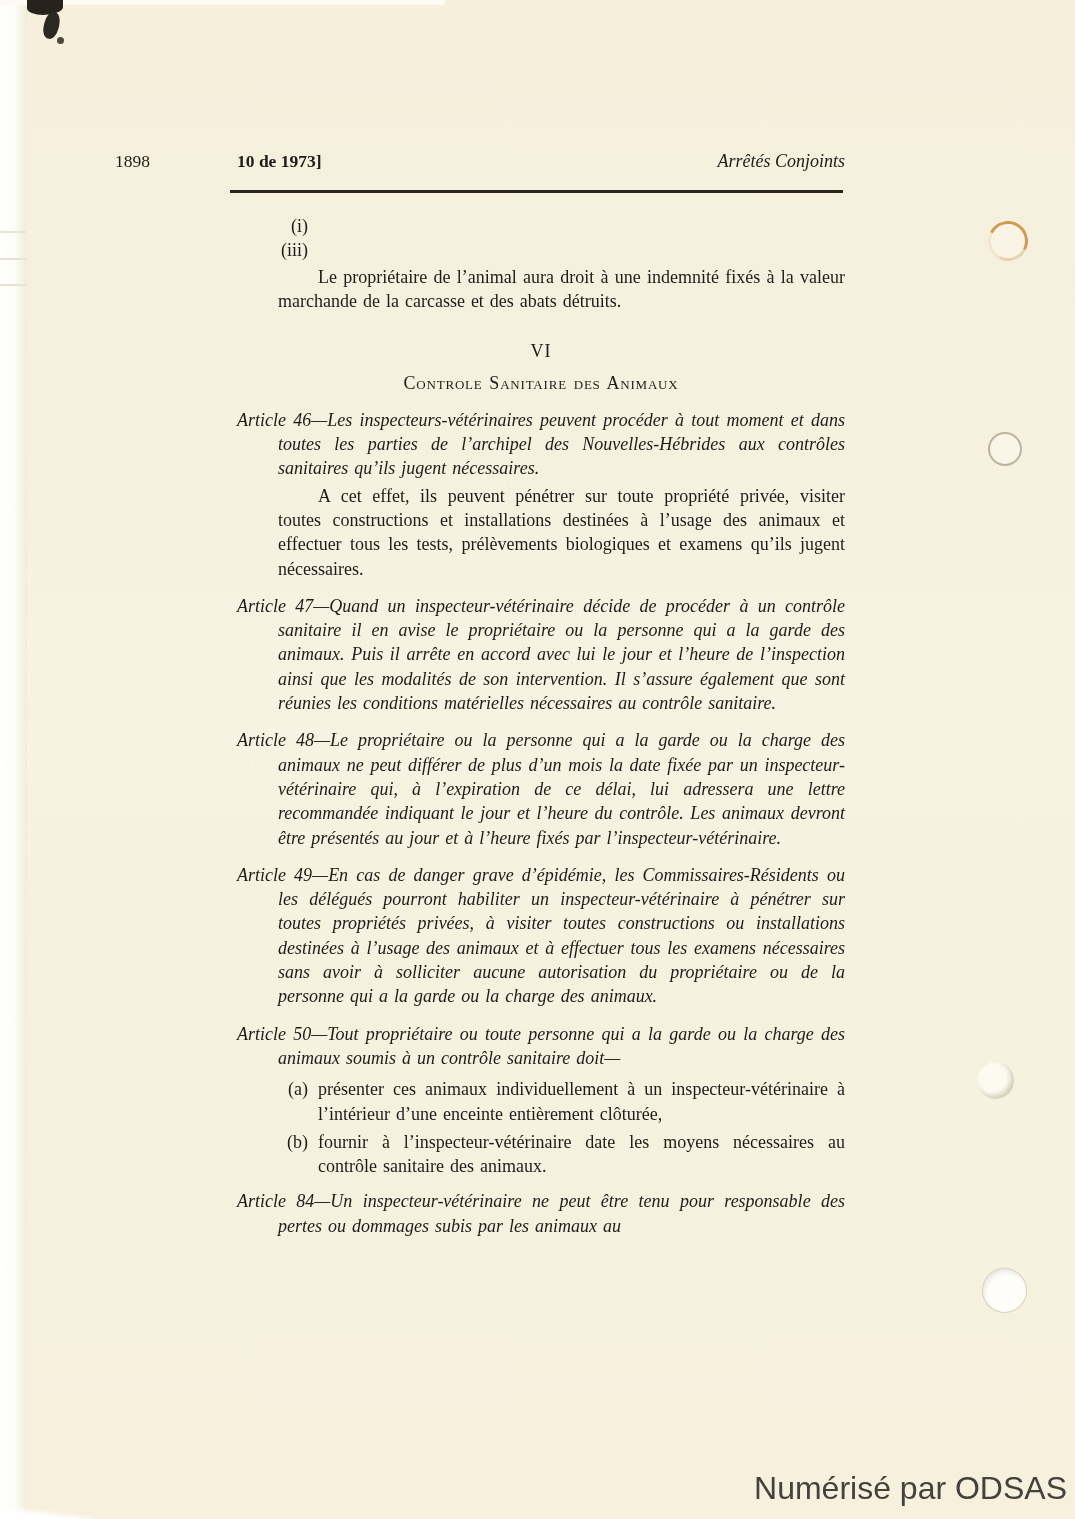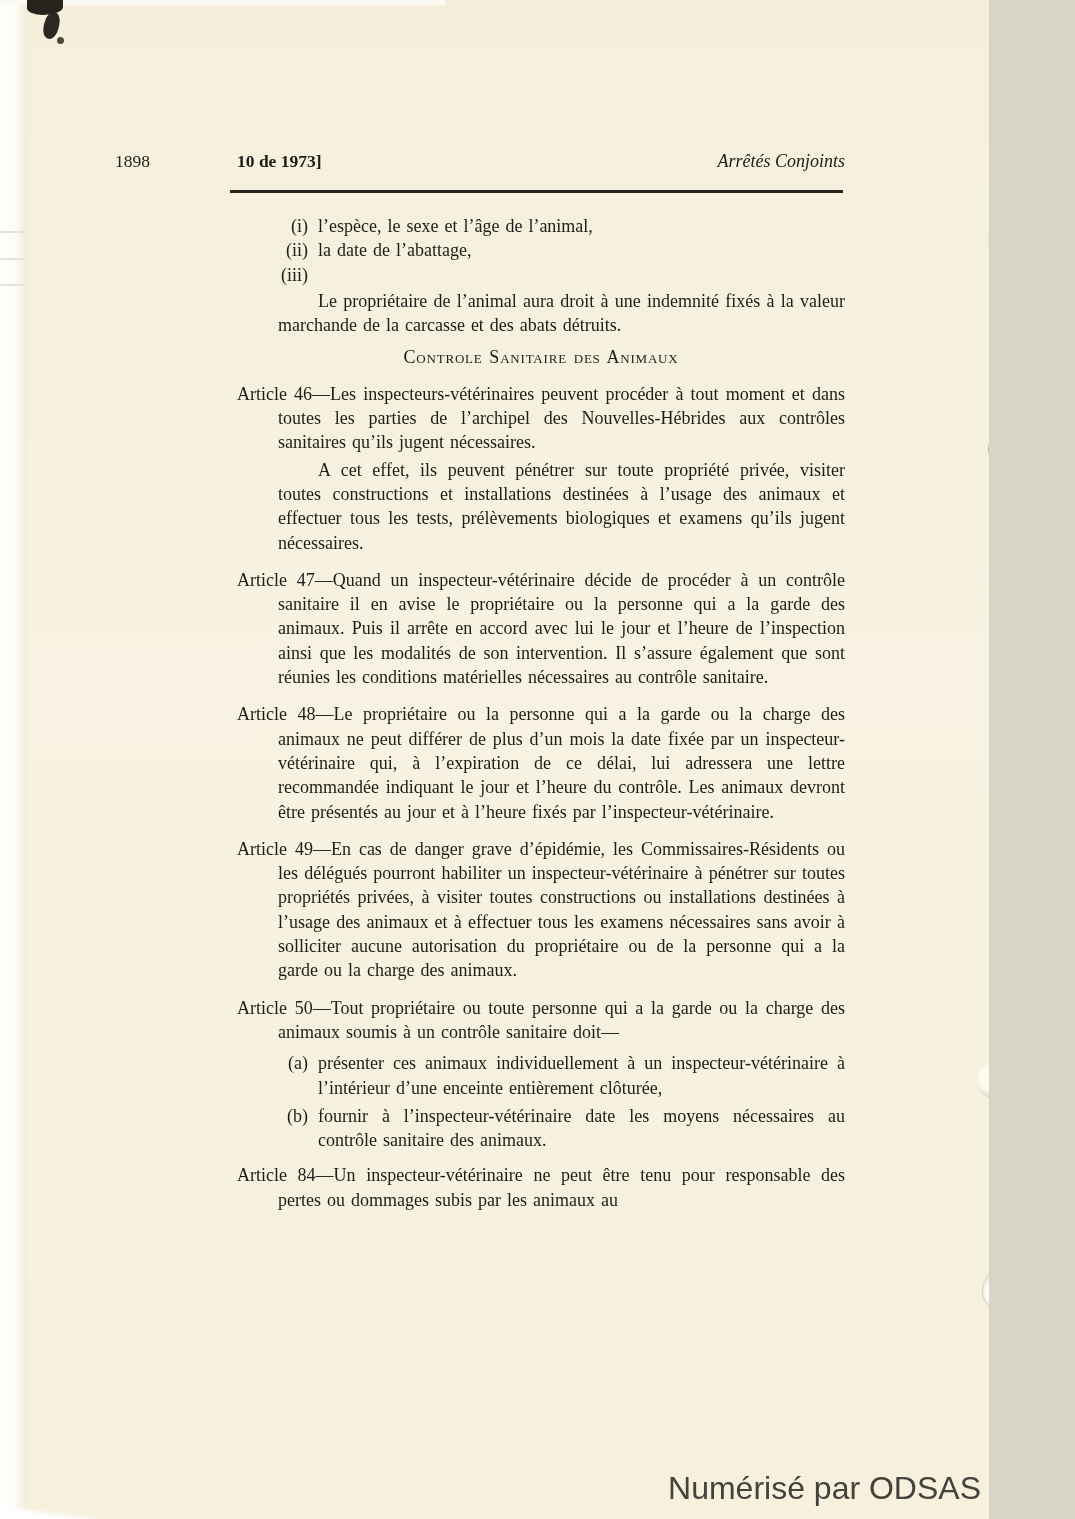--- a/index.html
+++ b/index.html
@@ -4,7 +4,7 @@
 <style>
   html, body { margin:0; padding:0; background:#d8d4c6; }
   .scan {
-    position:relative; width:989px; height:1519px; overflow:hidden;
+    position:relative; width:1075px; height:1519px; overflow:hidden;
     background:linear-gradient(180deg,#f5efdc 0%,#f7f2e1 45%,#f6f0dd 100%);
     font-family:"Liberation Serif", serif; color:#1e1c18;
   }

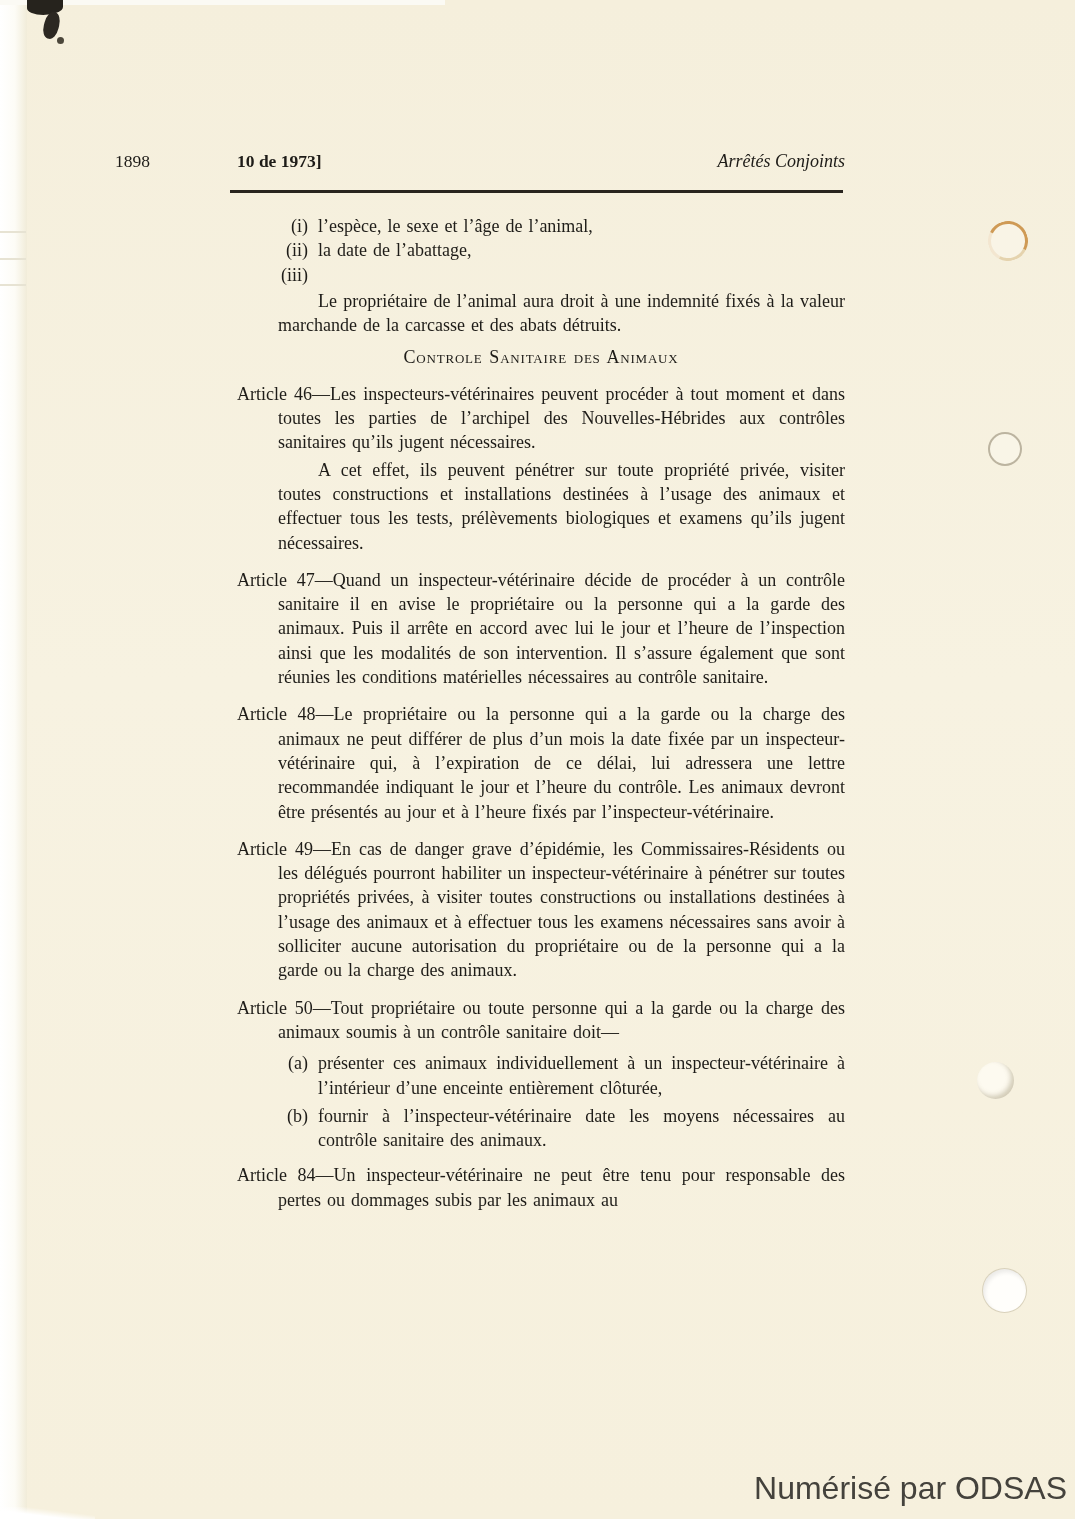--- a/index.html
+++ b/index.html
@@ -83,7 +83,6 @@
 
     <div class="li">
       <span class="m">(i)</span>
-      <span class="t">l’espèce, le sexe et l’âge de l’animal,</span>
     </div>
     <div class="li">
       <span class="m">(ii)</span>

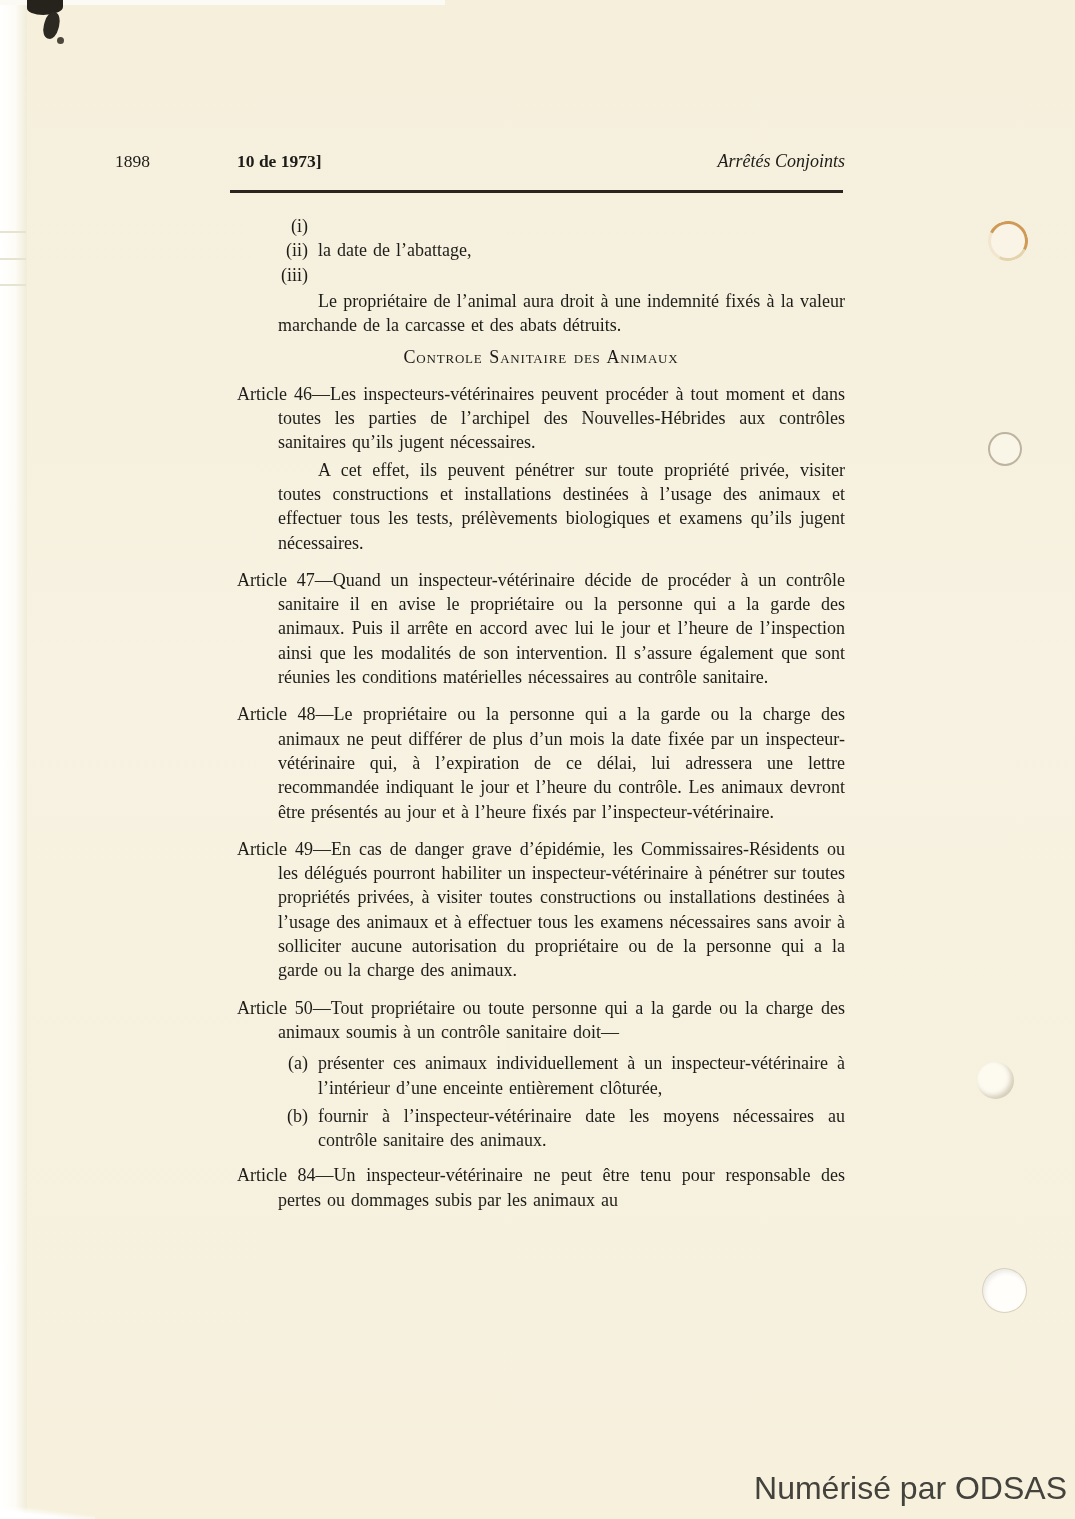--- a/index.html
+++ b/index.html
@@ -85,10 +85,6 @@
       <span class="m">(i)</span>
     </div>
     <div class="li">
-      <span class="m">(ii)</span>
-      <span class="t">la date de l’abattage,</span>
-    </div>
-    <div class="li">
       <span class="m">(iii)</span>
     </div>
 

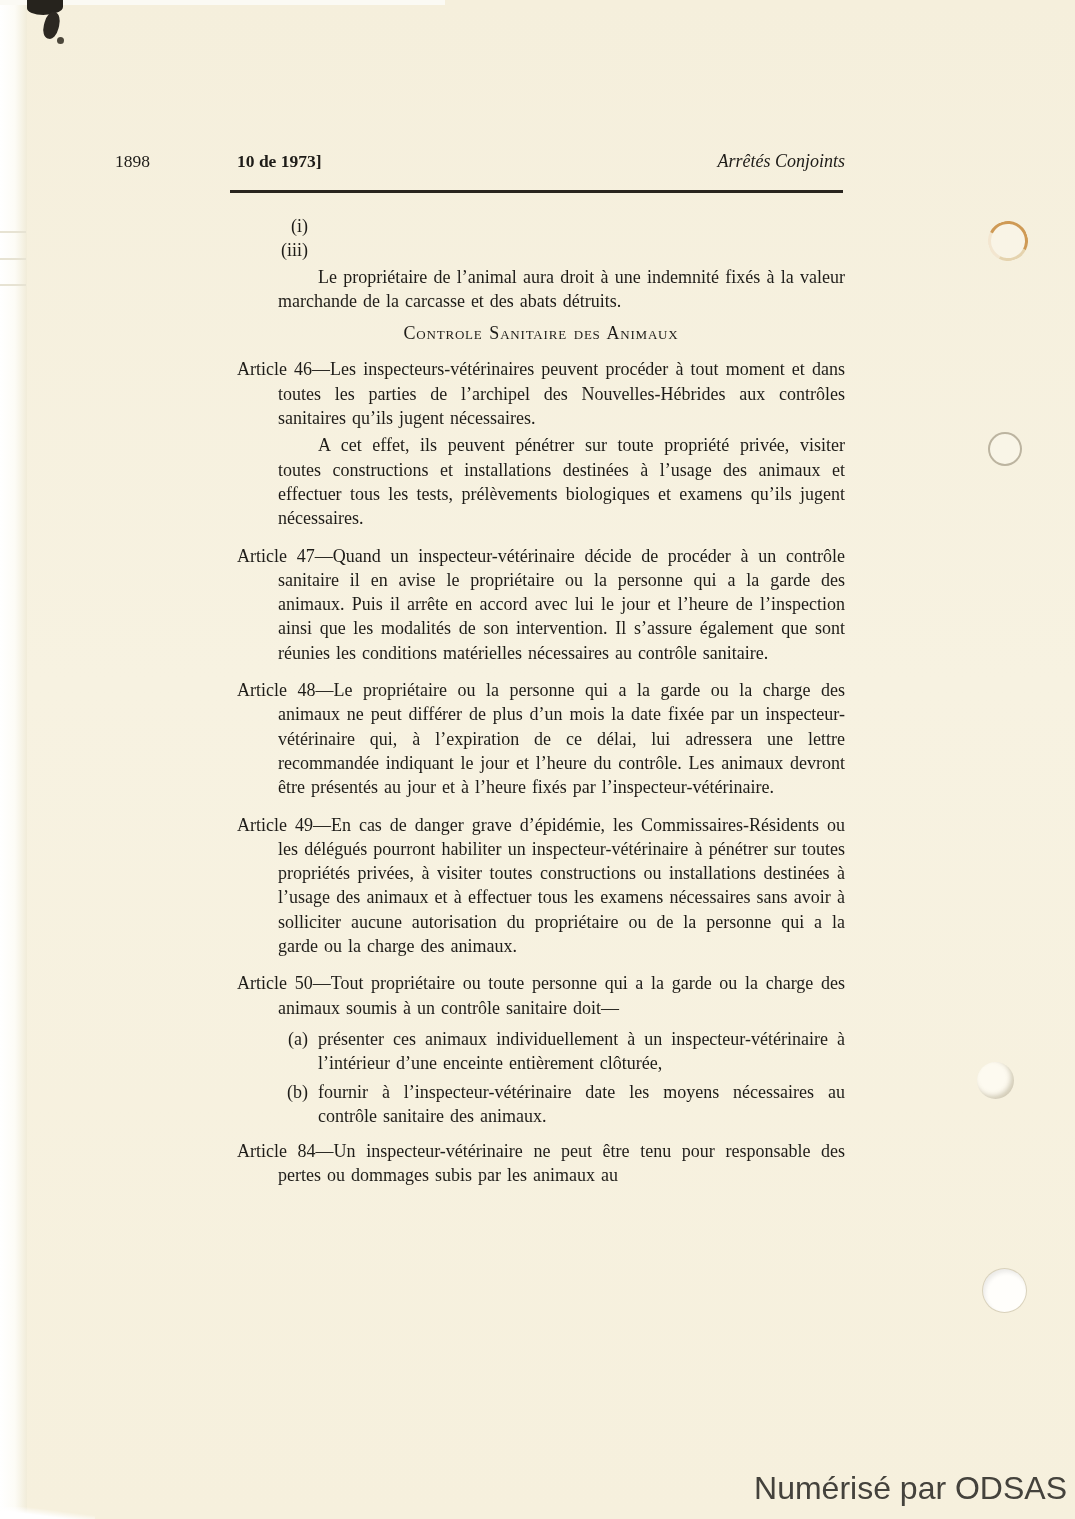--- a/index.html
+++ b/index.html
@@ -90,6 +90,7 @@
 
     <p class="pind mt2">Le propriétaire de l’animal aura droit à une indemnité fixés à la valeur marchande de la carcasse et des abats détruits.</p>
 
+    <div class="secnum mt26">VI</div>
     <div class="sectitle mt8">Controle Sanitaire des Animaux</div>
 
     <p class="art mt12">Article 46—Les inspecteurs-vétérinaires peuvent procéder à tout moment et dans toutes les parties de l’archipel des Nouvelles-Hébrides aux contrôles sanitaires qu’ils jugent nécessaires.</p>

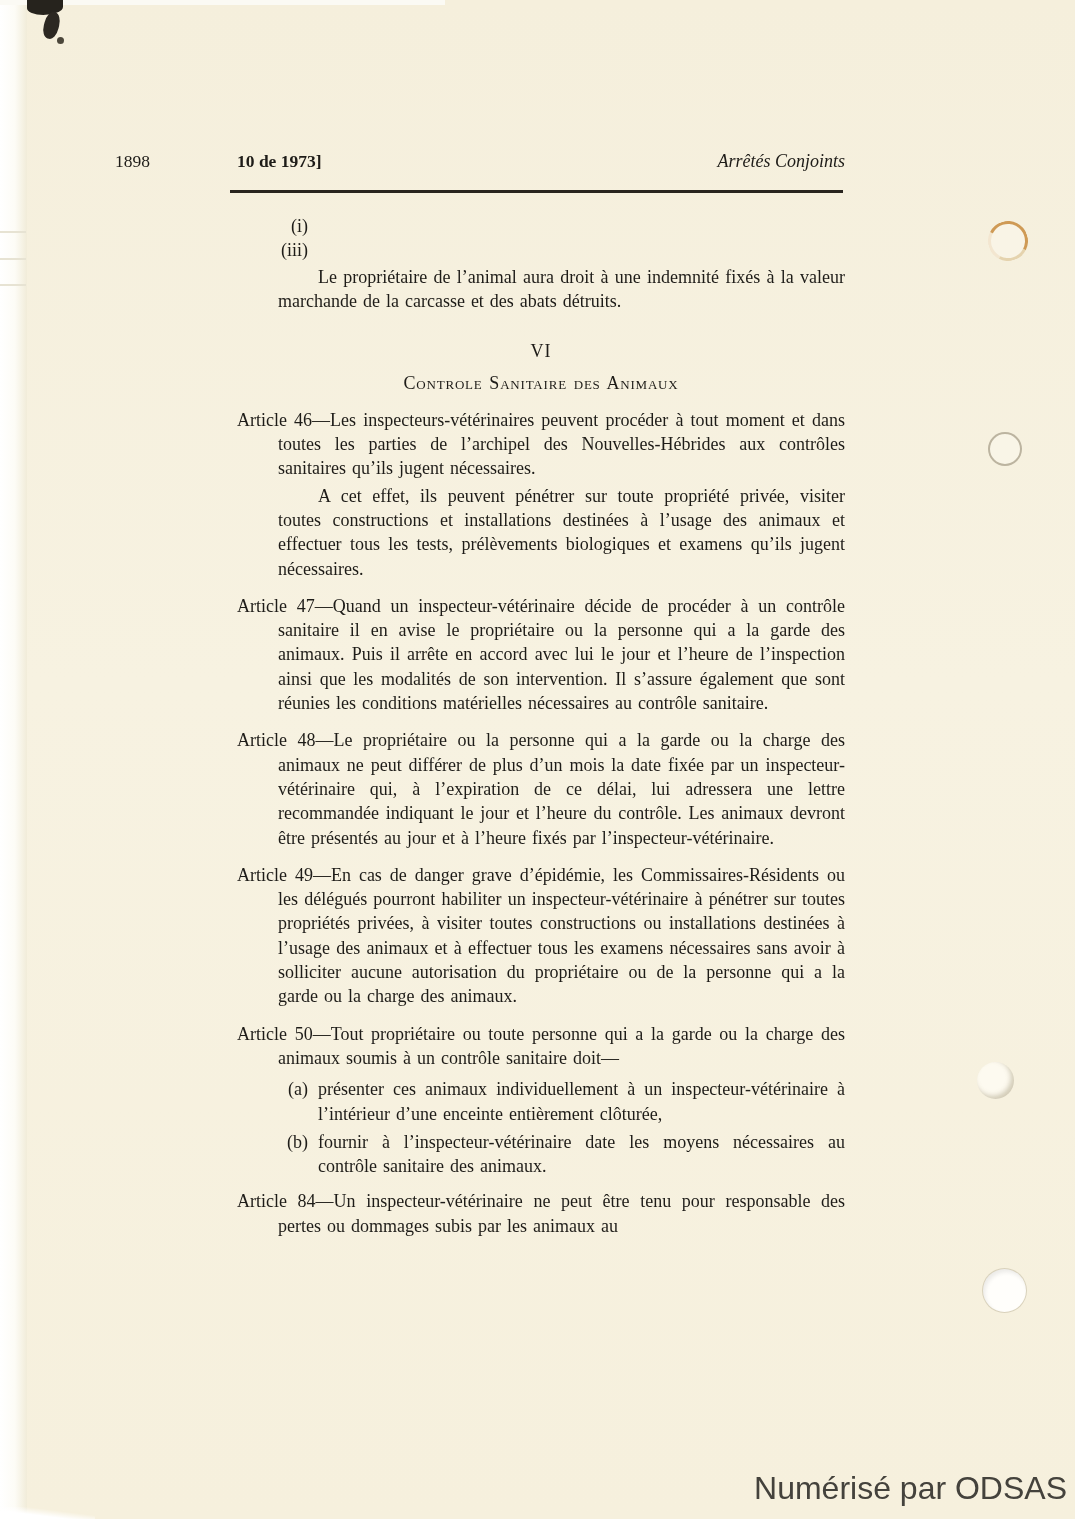--- a/index.html
+++ b/index.html
@@ -47,7 +47,7 @@
   .li .t { flex:1; text-align:justify; }
   .li.sub { margin-bottom:0; }
   .pind { margin-left:41px !important; text-indent:40px; text-align:justify; }
-  .art  { padding-left:41px; text-indent:-41px; text-align:justify; }
+  .art  { padding-left:41px; text-indent:-41px; text-align:justify;font-style:italic; }
   .secnum  { text-align:center; letter-spacing:1px; }
   .sectitle{ text-align:center; font-variant:small-caps; letter-spacing:0.8px; }
   .mt2{margin-top:2px !important;} .mt3{margin-top:3px !important;}

